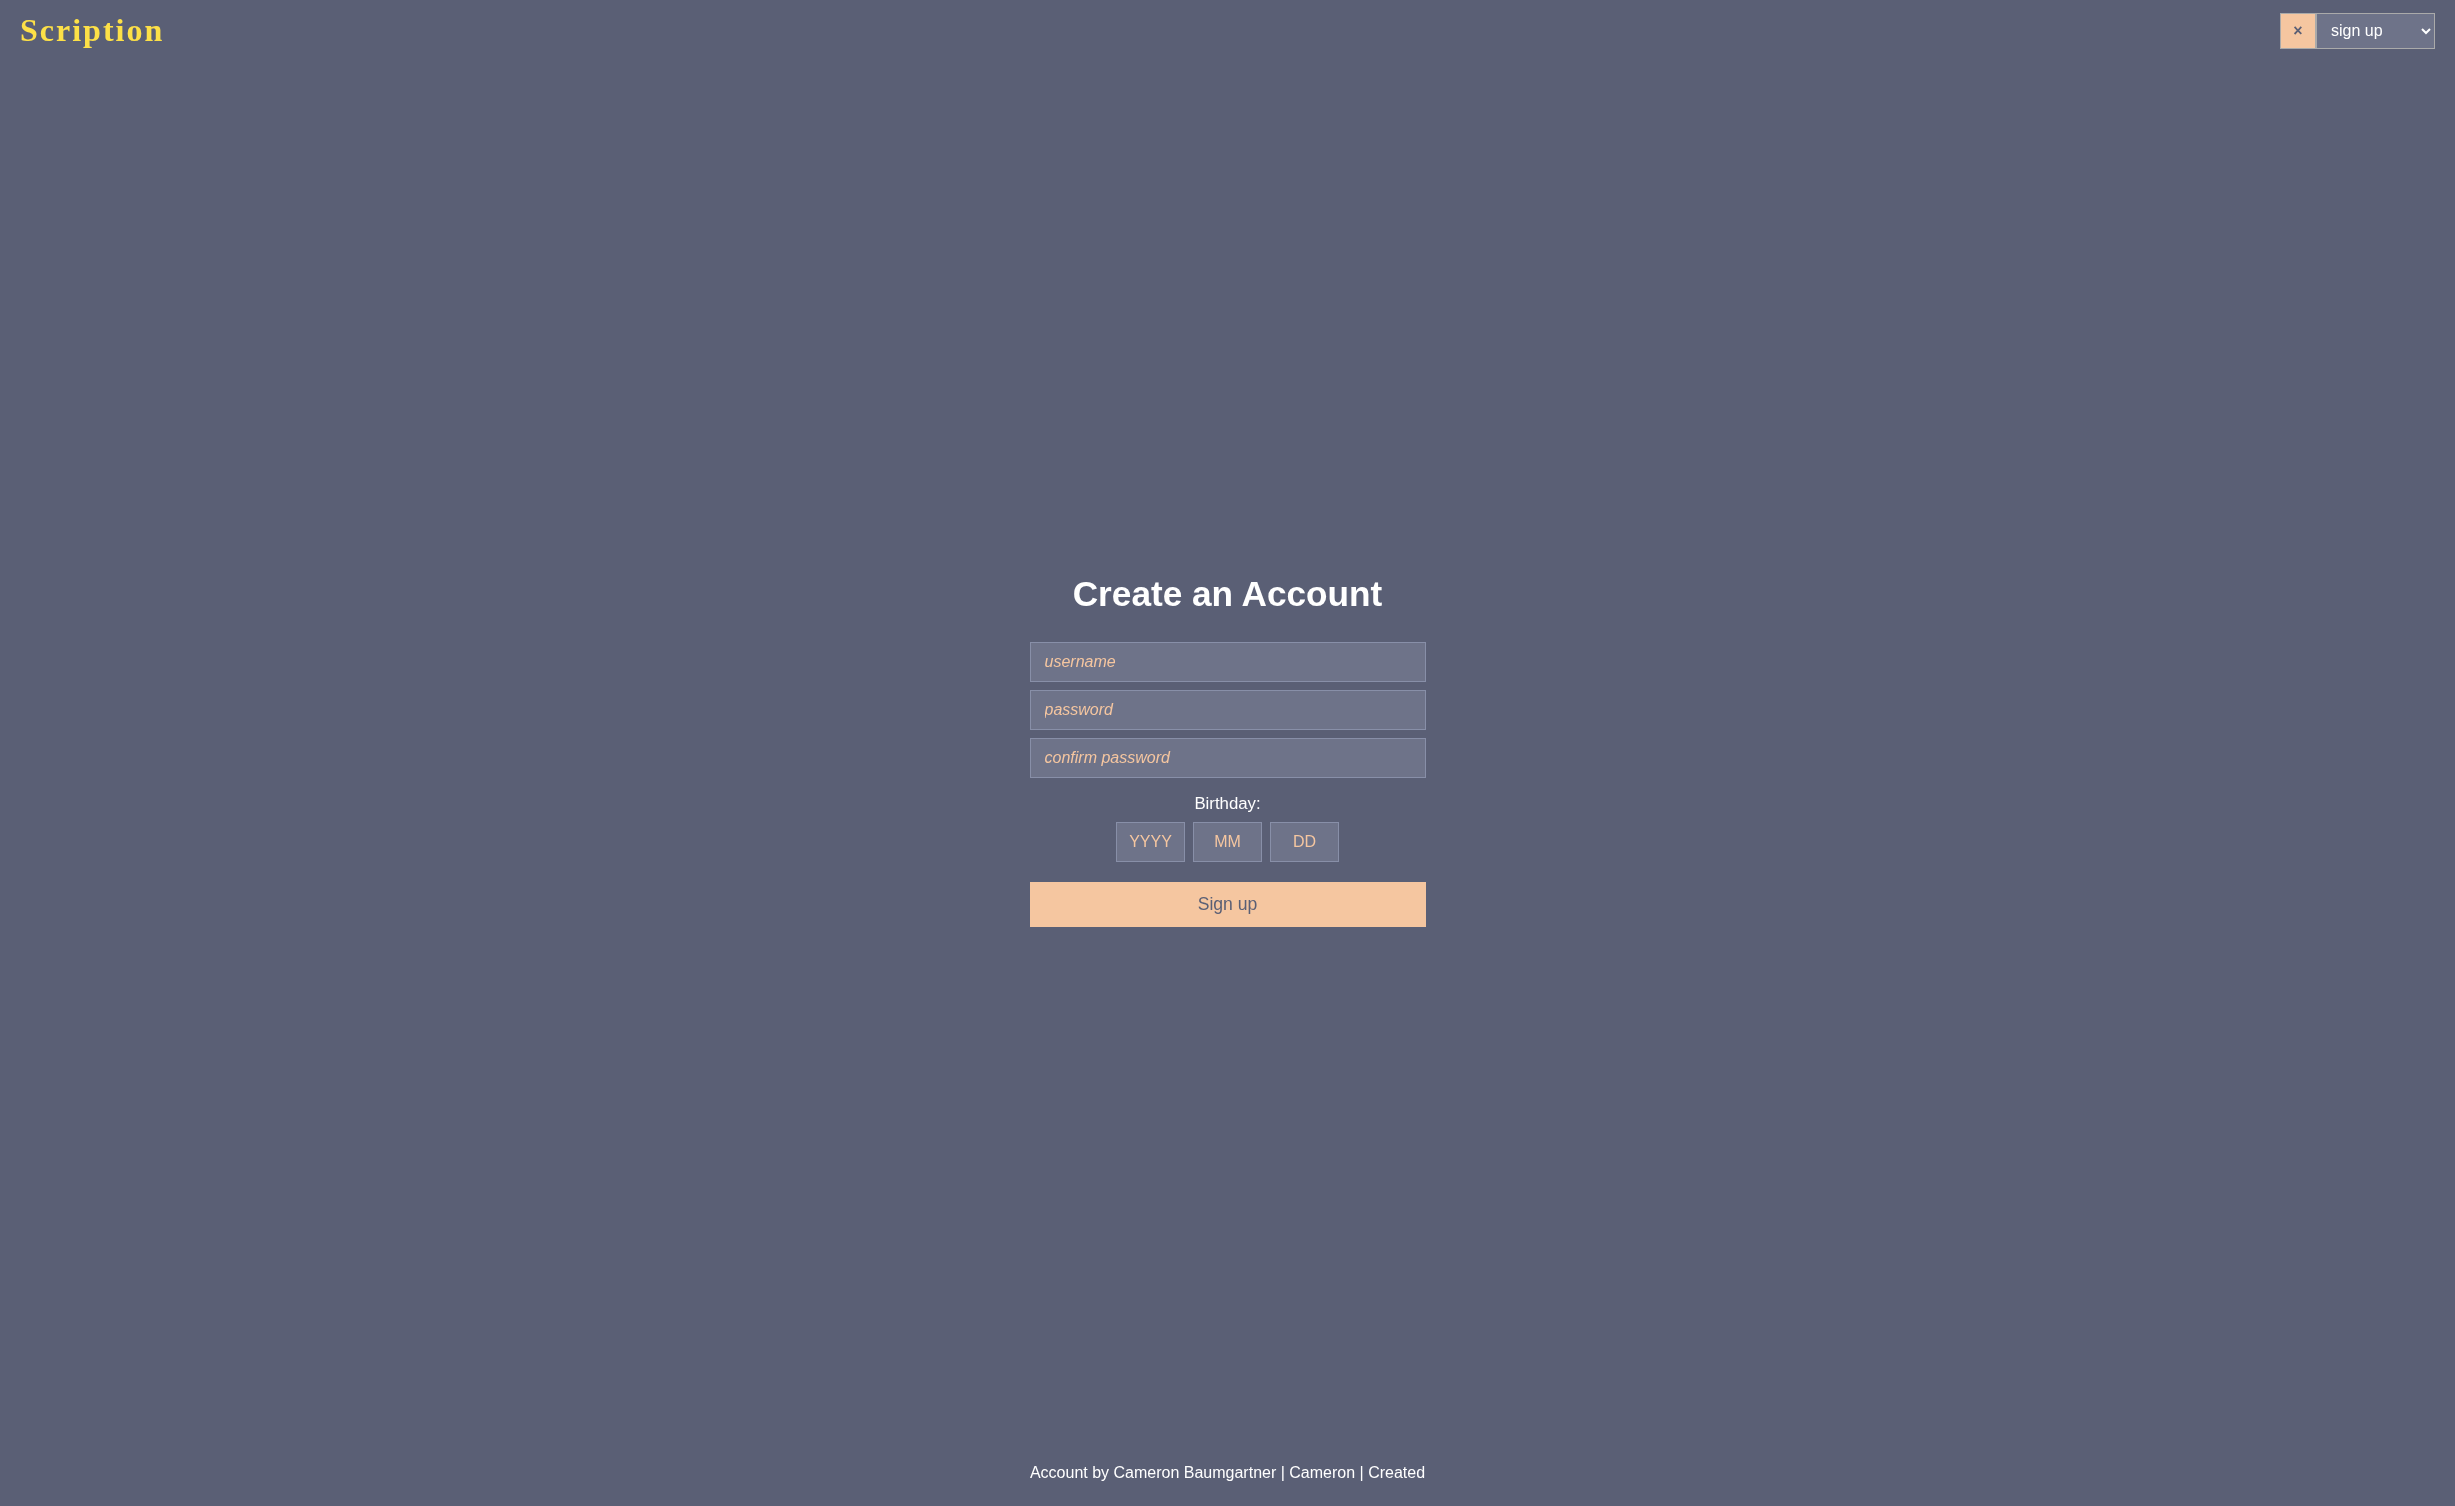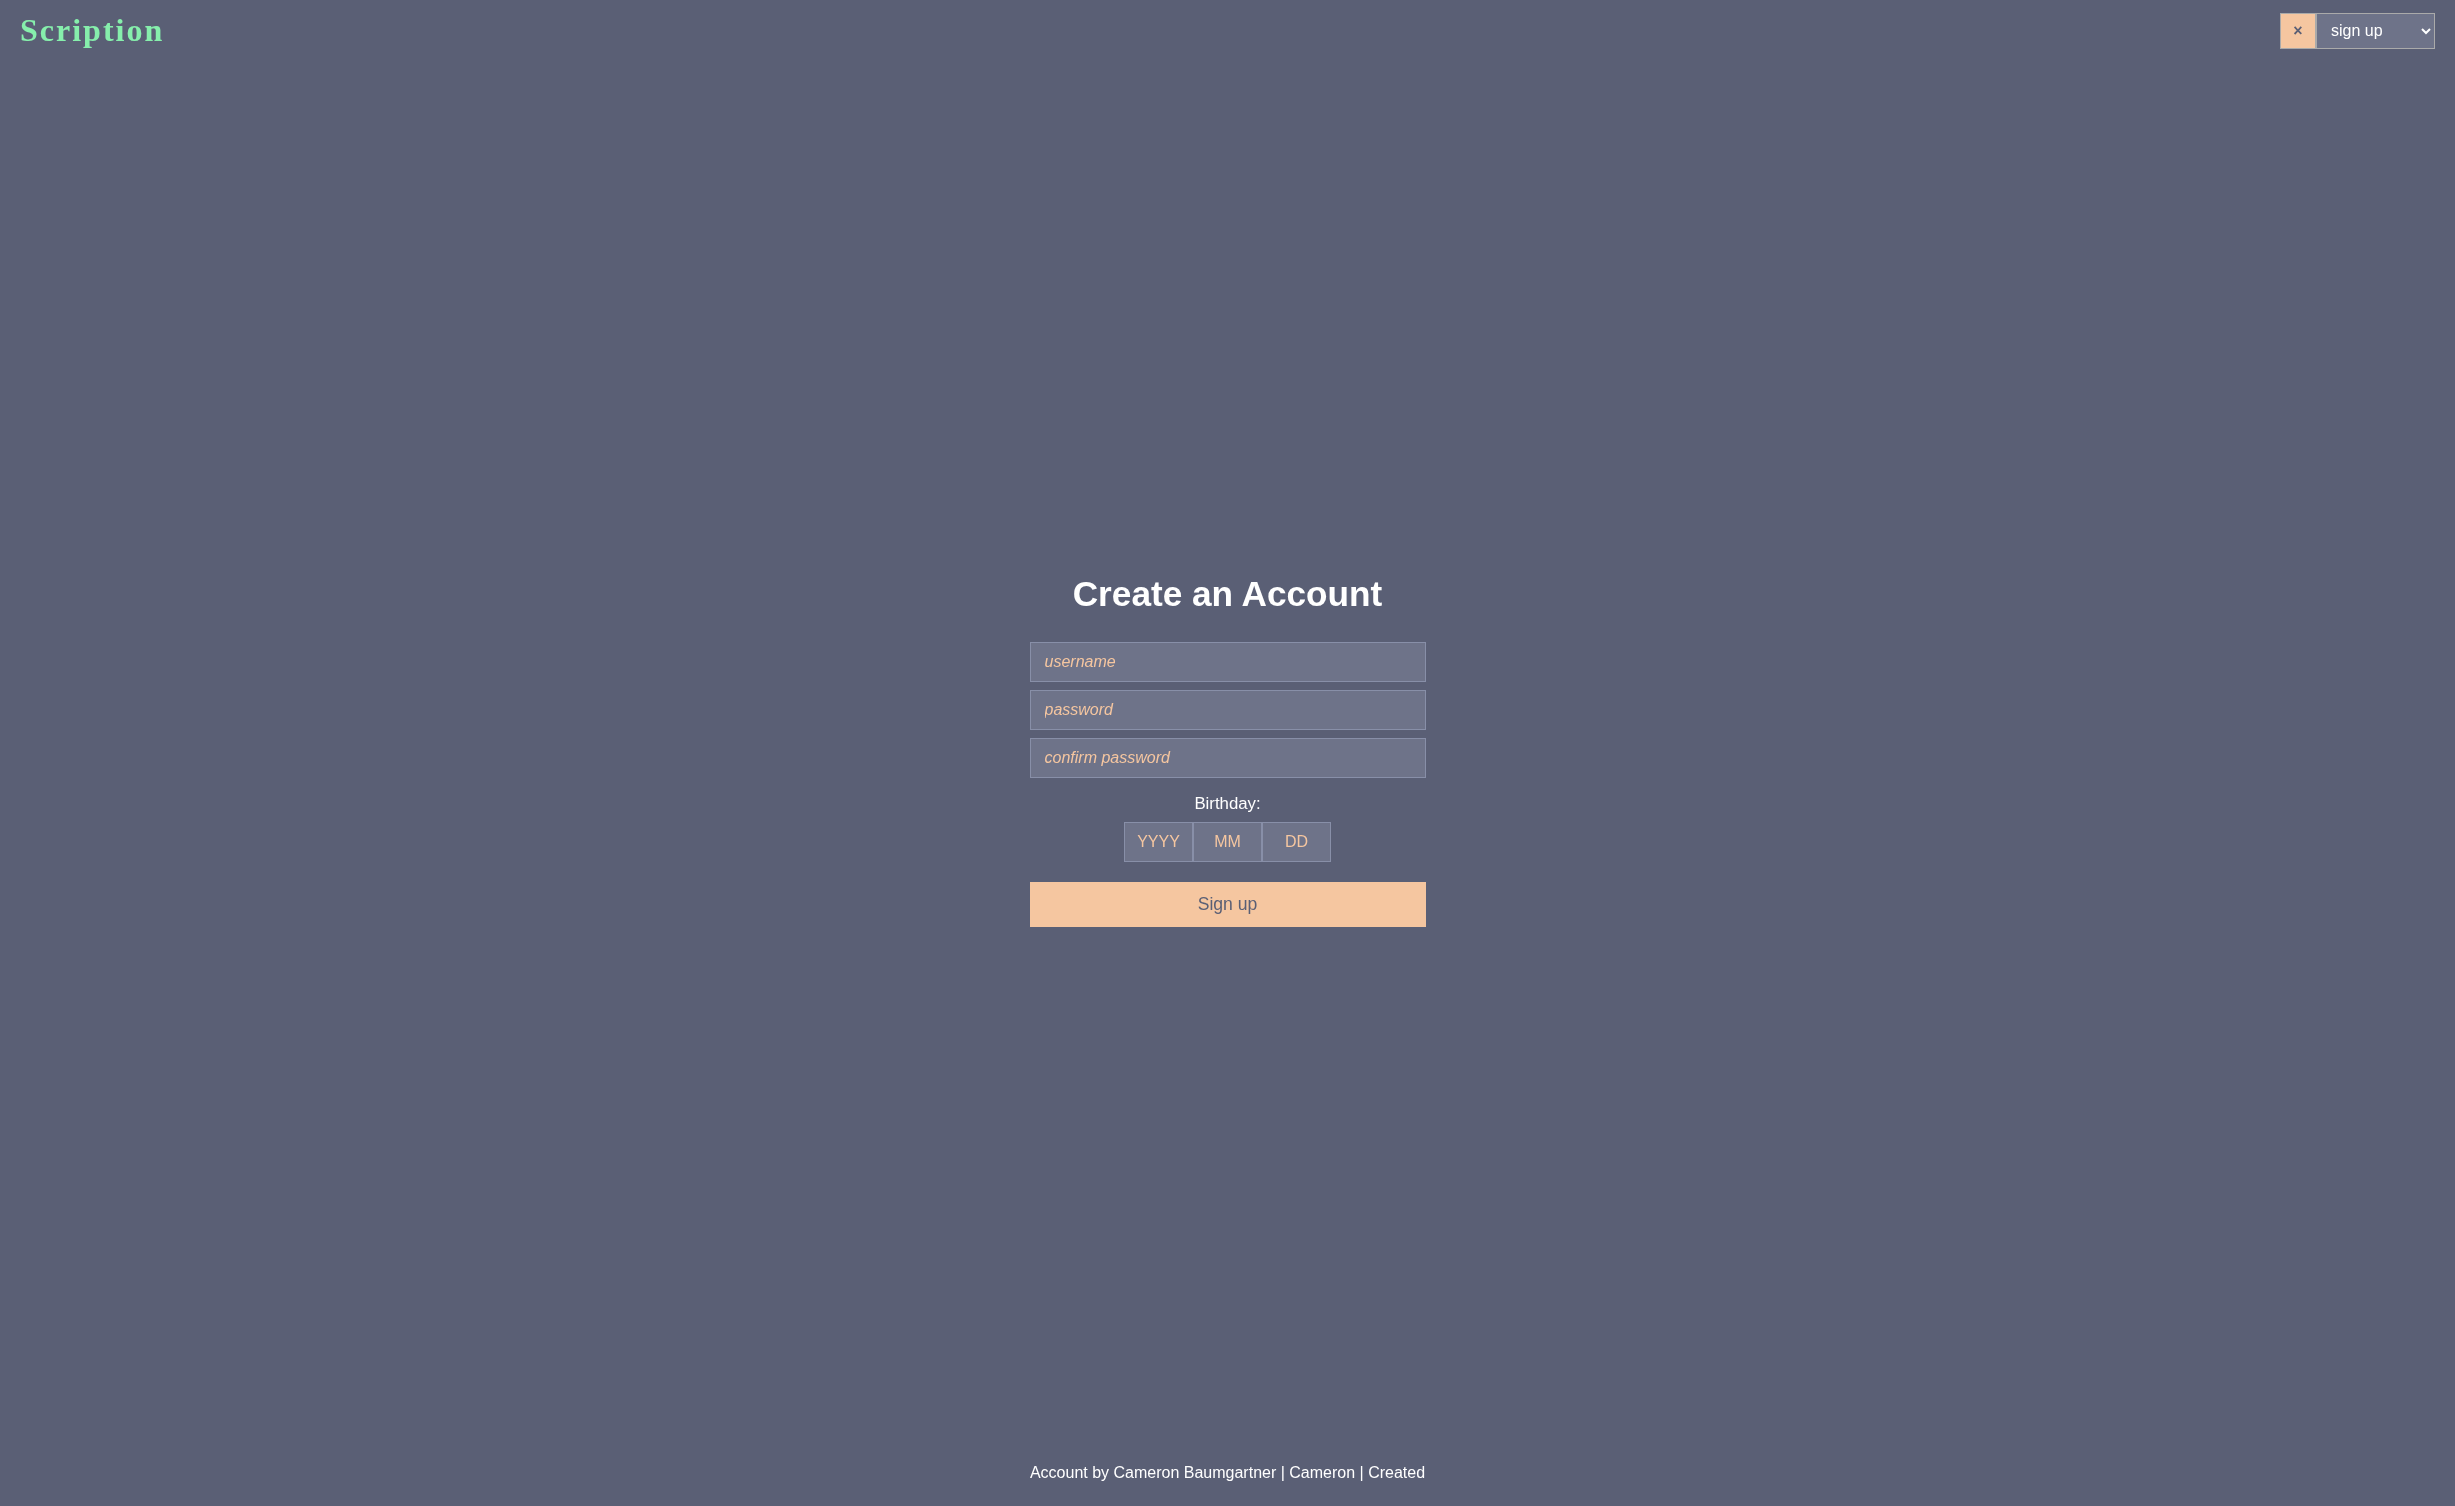--- a/index.html
+++ b/index.html
@@ -28,7 +28,7 @@
     .logo {
       font-size: 2rem;
       font-weight: 900;
-      color: #86efac;
+      color: #fde047;
       font-family: 'Comic Sans MS', 'Chalkboard SE', cursive;
       letter-spacing: 2px;
       text-transform: capitalize;

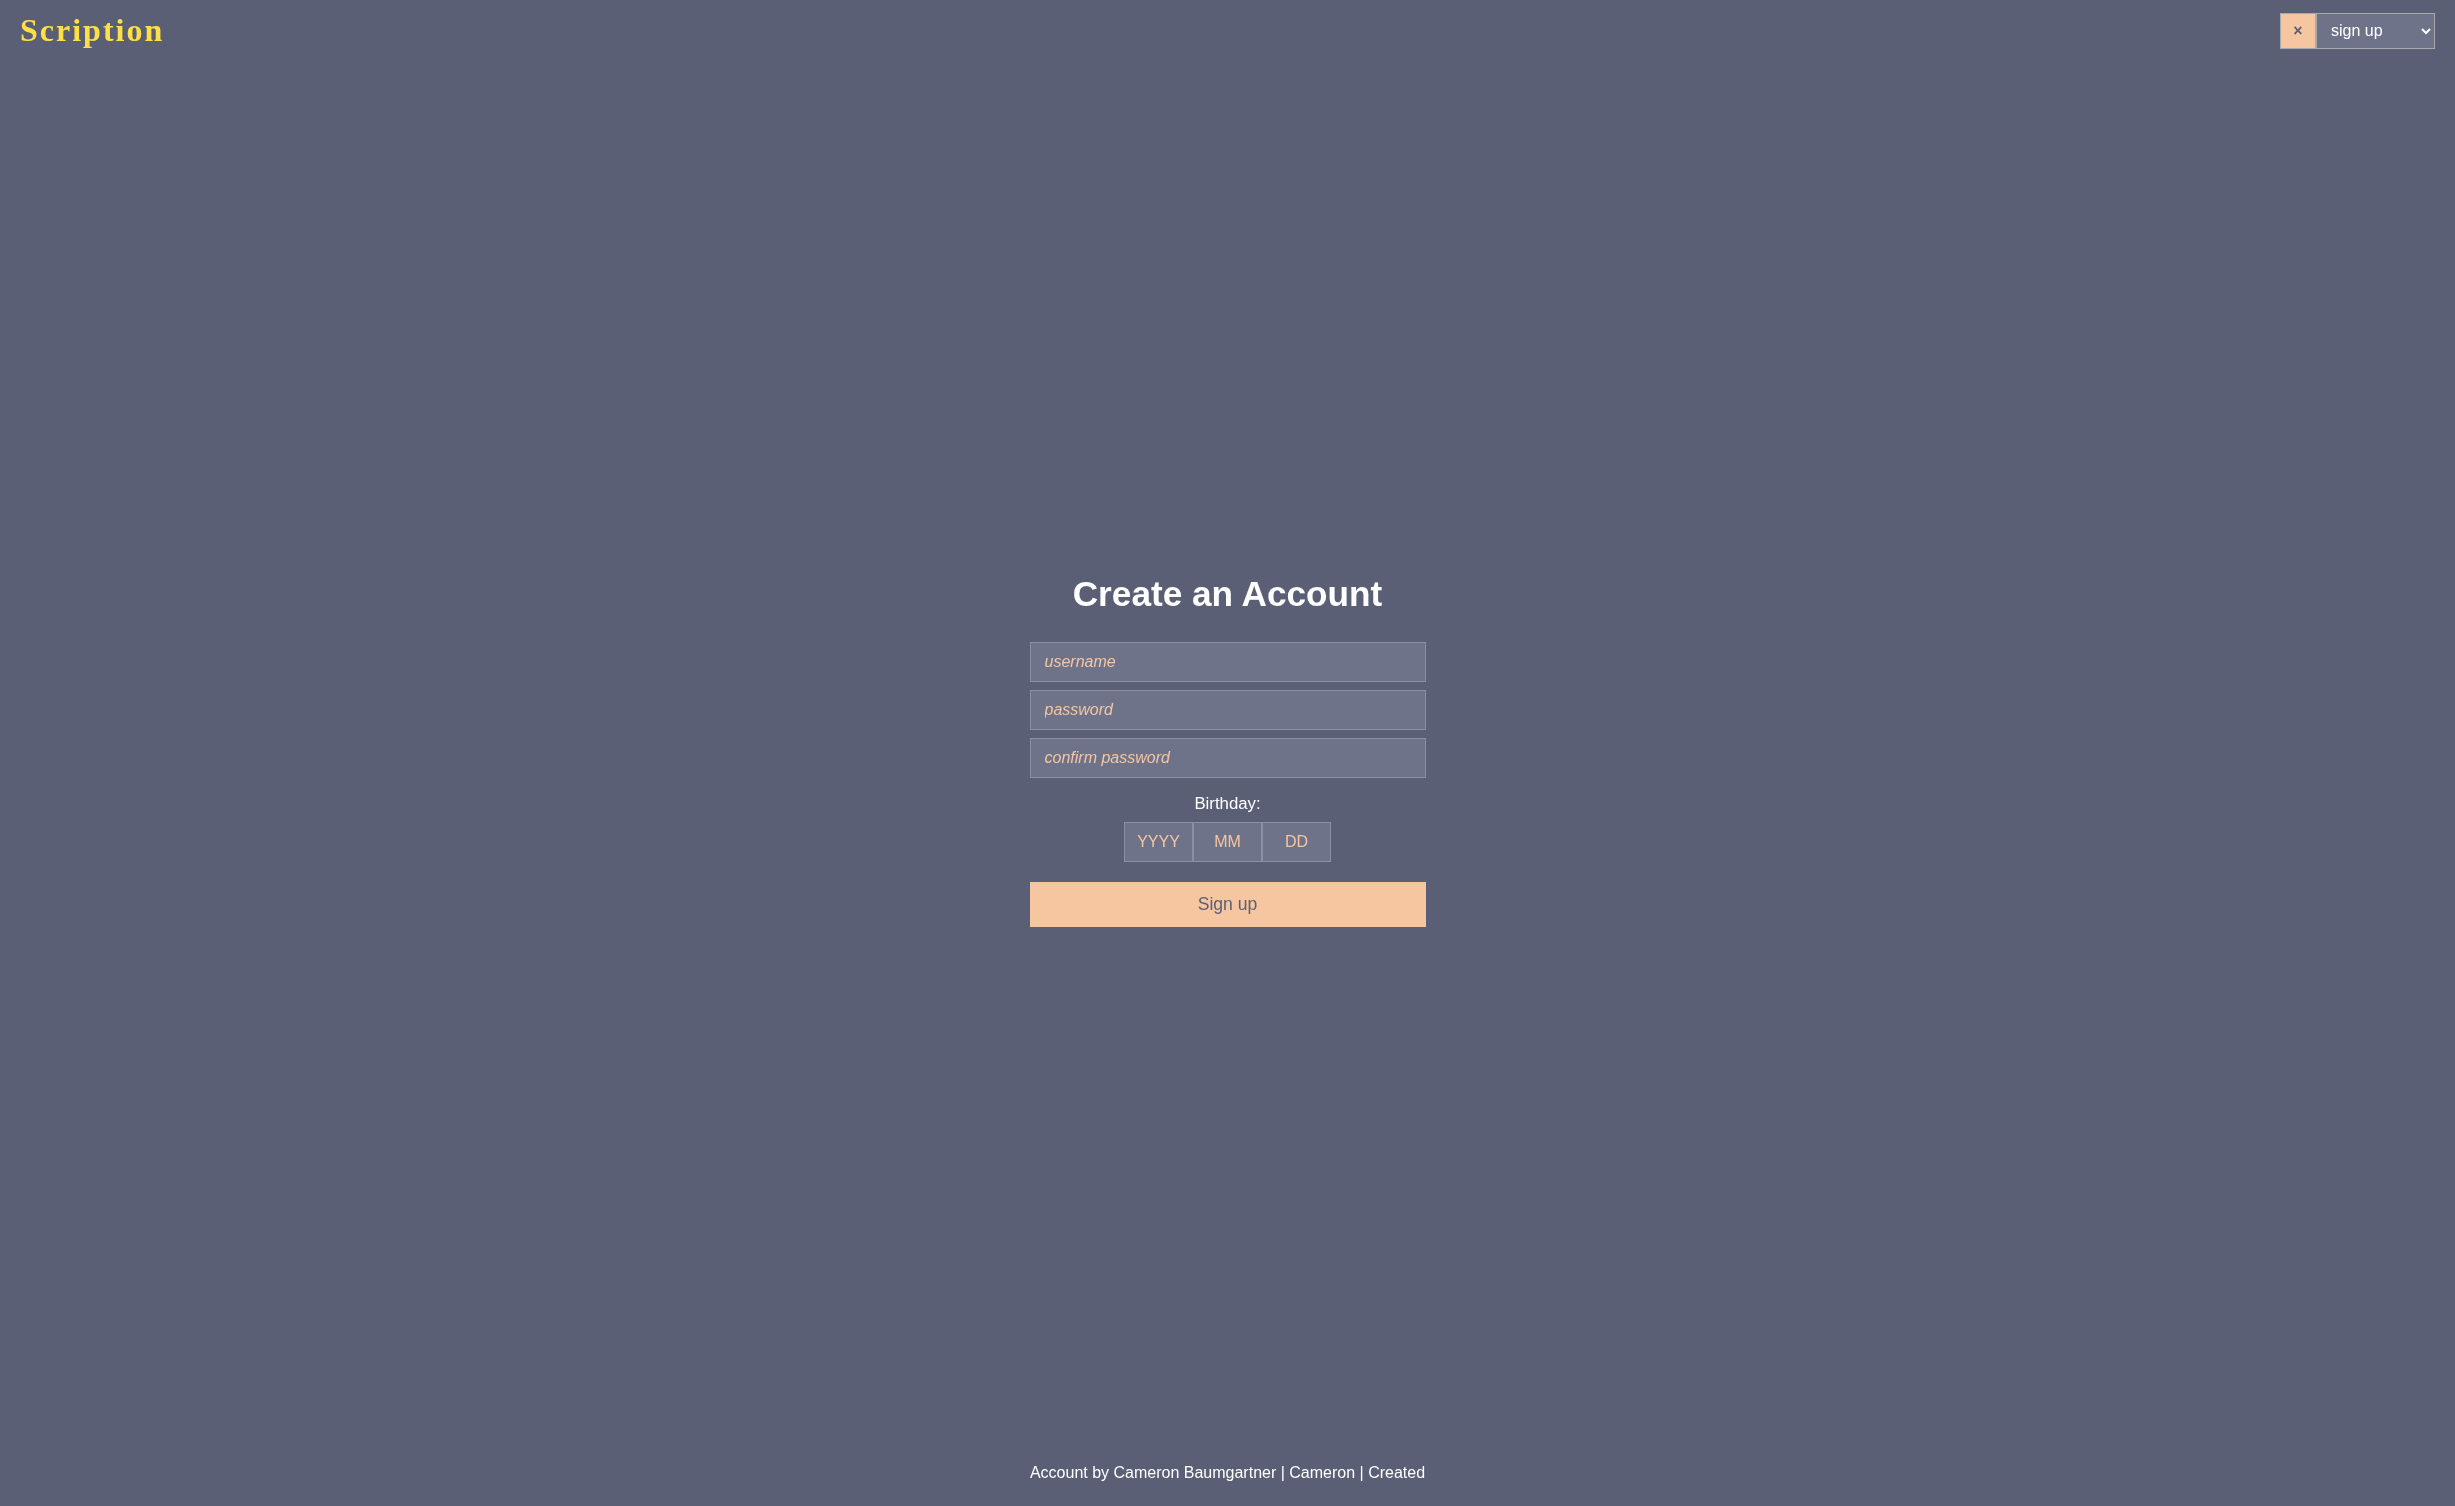--- a/index.html
+++ b/index.html
@@ -121,7 +121,7 @@
 
     .birthday-row {
       display: flex;
-      gap: 0;
+      gap: 8px;
       justify-content: center;
       margin-bottom: 16px;
       width: 100%;

